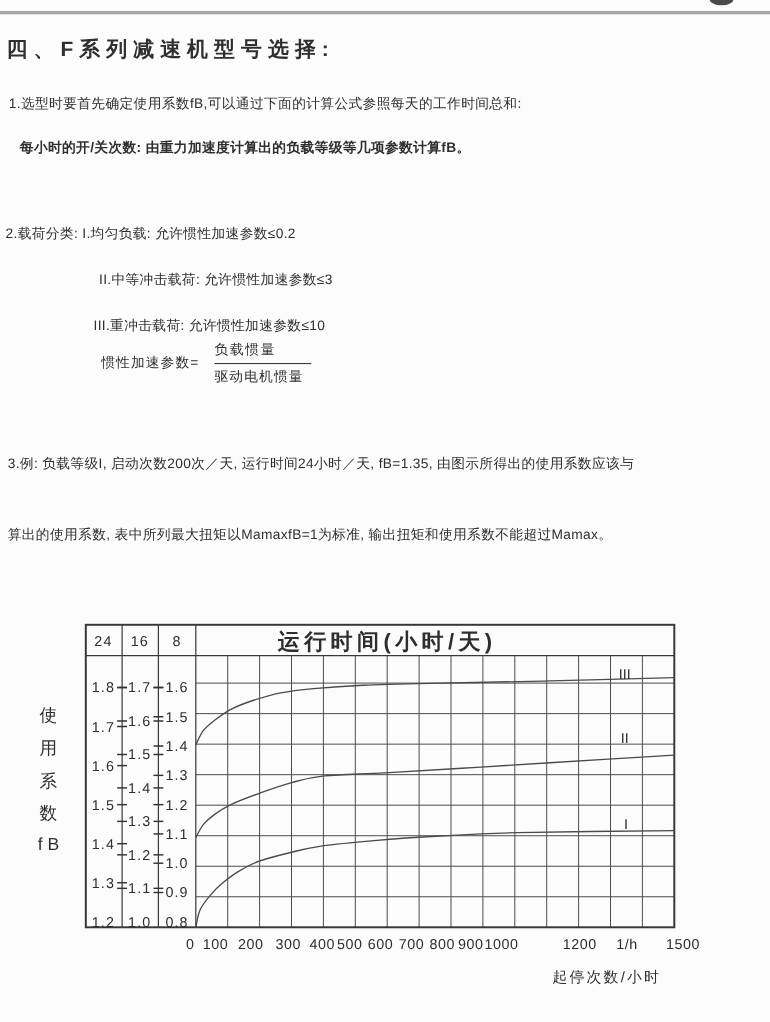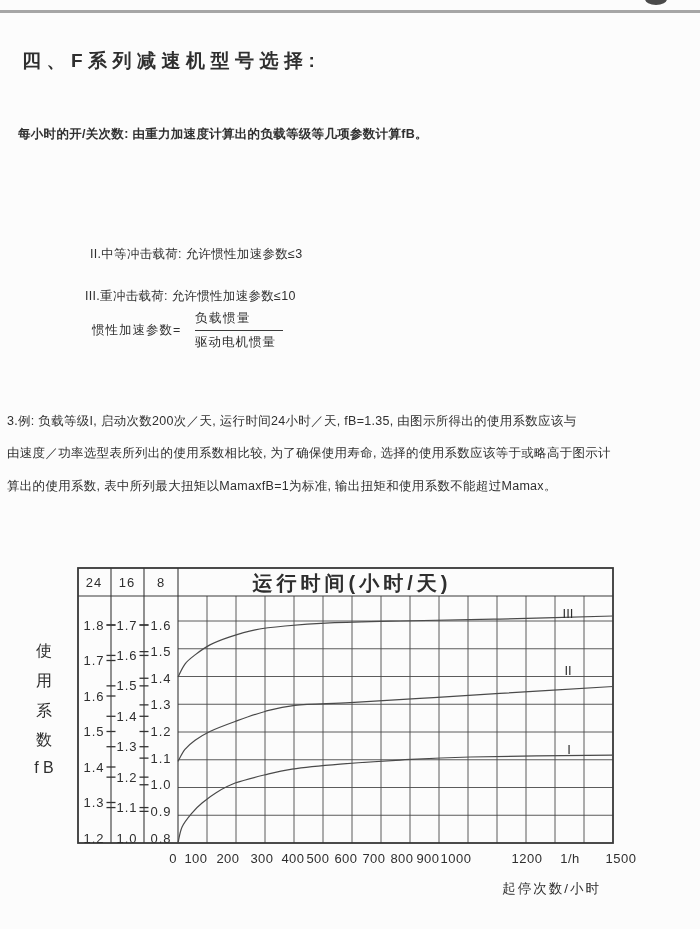--- a/index.html
+++ b/index.html
@@ -27,7 +27,7 @@
   <div class="top-rule"></div>
   <div class="corner"></div>
 
-  <h1 class="abs page-title" style="left:6px;top:32px;margin:16px;">四、F系列减速机型号选择:</h1>
+  <h1 class="abs page-title" style="left:6px;top:32px;margin:0;">四、F系列减速机型号选择:</h1>
 
   <div class="abs body-text" style="left:18px;top:126px;font-weight:bold;">每小时的开/关次数: 由重力加速度计算出的负载等级等几项参数计算fB。</div>
 

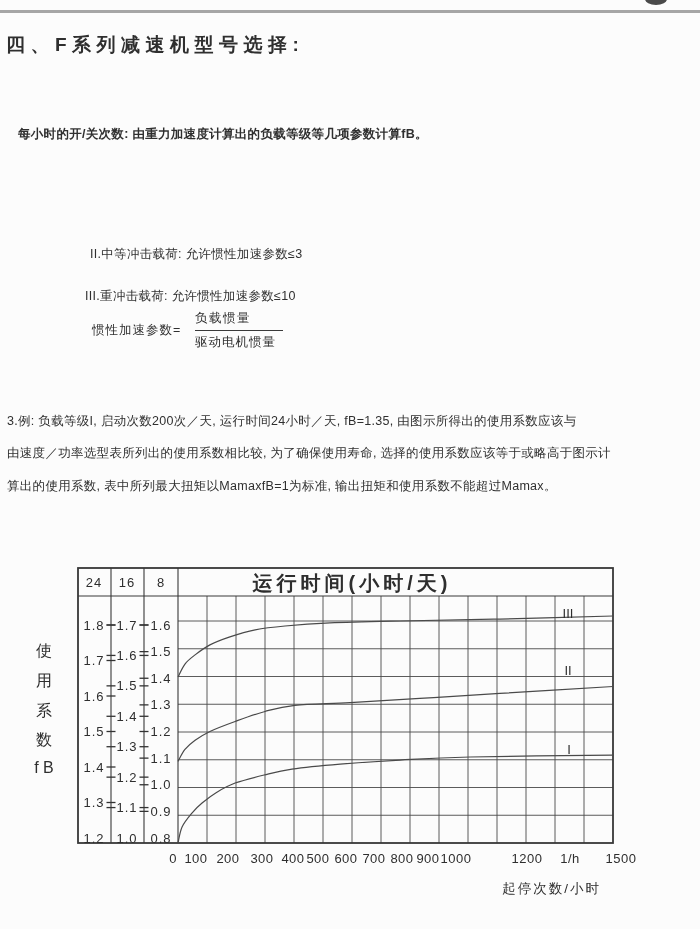--- a/index.html
+++ b/index.html
@@ -29,6 +29,7 @@
 
   <h1 class="abs page-title" style="left:6px;top:32px;margin:0;">四、F系列减速机型号选择:</h1>
 
+  <div class="abs body-text" style="left:8px;top:86px;">1.选型时要首先确定使用系数fB,可以通过下面的计算公式参照每天的工作时间总和:</div>
   <div class="abs body-text" style="left:18px;top:126px;font-weight:bold;">每小时的开/关次数: 由重力加速度计算出的负载等级等几项参数计算fB。</div>
 
   <div class="abs body-text" style="left:90px;top:246px;text-align:right;">II.中等冲击载荷: 允许惯性加速参数≤3</div>

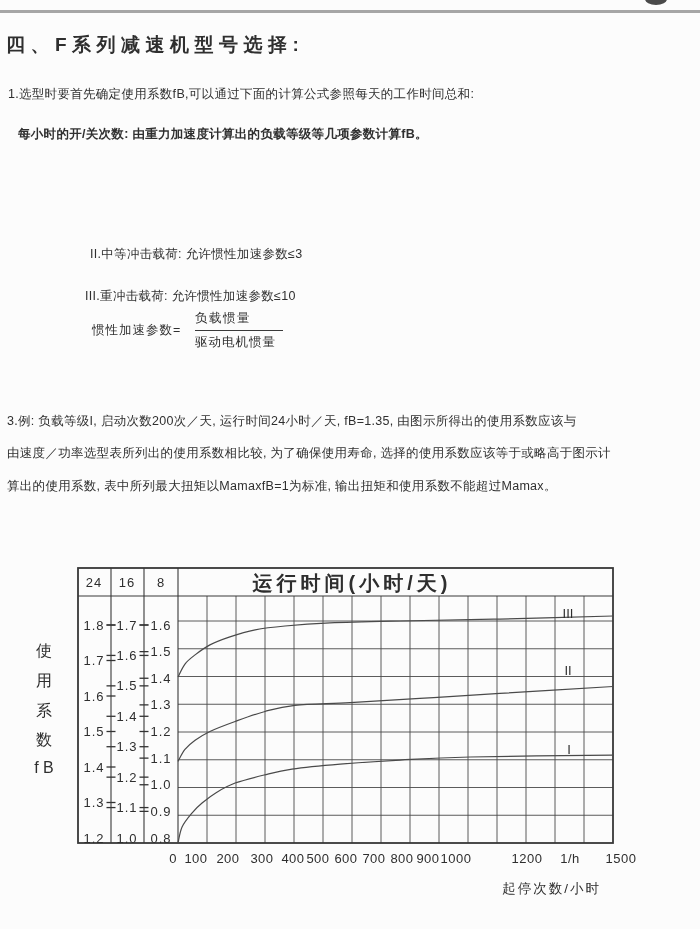--- a/index.html
+++ b/index.html
@@ -32,6 +32,7 @@
   <div class="abs body-text" style="left:8px;top:86px;">1.选型时要首先确定使用系数fB,可以通过下面的计算公式参照每天的工作时间总和:</div>
   <div class="abs body-text" style="left:18px;top:126px;font-weight:bold;">每小时的开/关次数: 由重力加速度计算出的负载等级等几项参数计算fB。</div>
 
+  <div class="abs body-text" style="left:5px;top:204px;">2.载荷分类:  I.均匀负载:  允许惯性加速参数≤0.2</div>
   <div class="abs body-text" style="left:90px;top:246px;text-align:right;">II.中等冲击载荷: 允许惯性加速参数≤3</div>
   <div class="abs body-text" style="left:85px;top:288px;">III.重冲击载荷: 允许惯性加速参数≤10</div>
 

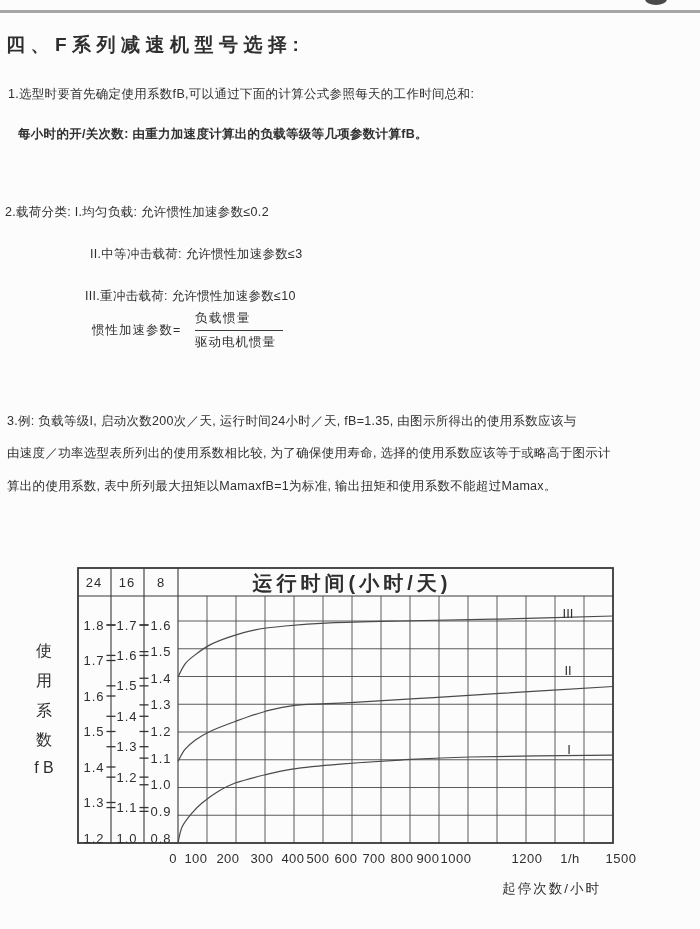--- a/index.html
+++ b/index.html
@@ -43,7 +43,6 @@
   </div>
 
   <div class="abs body-text" style="left:7px;top:413px;">3.例: 负载等级I,  启动次数200次／天, 运行时间24小时／天, fB=1.35, 由图示所得出的使用系数应该与</div>
-  <div class="abs body-text" style="left:7px;top:445px;">由速度／功率选型表所列出的使用系数相比较, 为了确保使用寿命, 选择的使用系数应该等于或略高于图示计</div>
   <div class="abs body-text" style="left:7px;top:478px;">算出的使用系数, 表中所列最大扭矩以MamaxfB=1为标准, 输出扭矩和使用系数不能超过Mamax。</div>
 
   <svg class="abs" style="left:0;top:555px;" width="700" height="374" viewBox="0 555 700 374" xmlns="http://www.w3.org/2000/svg">

